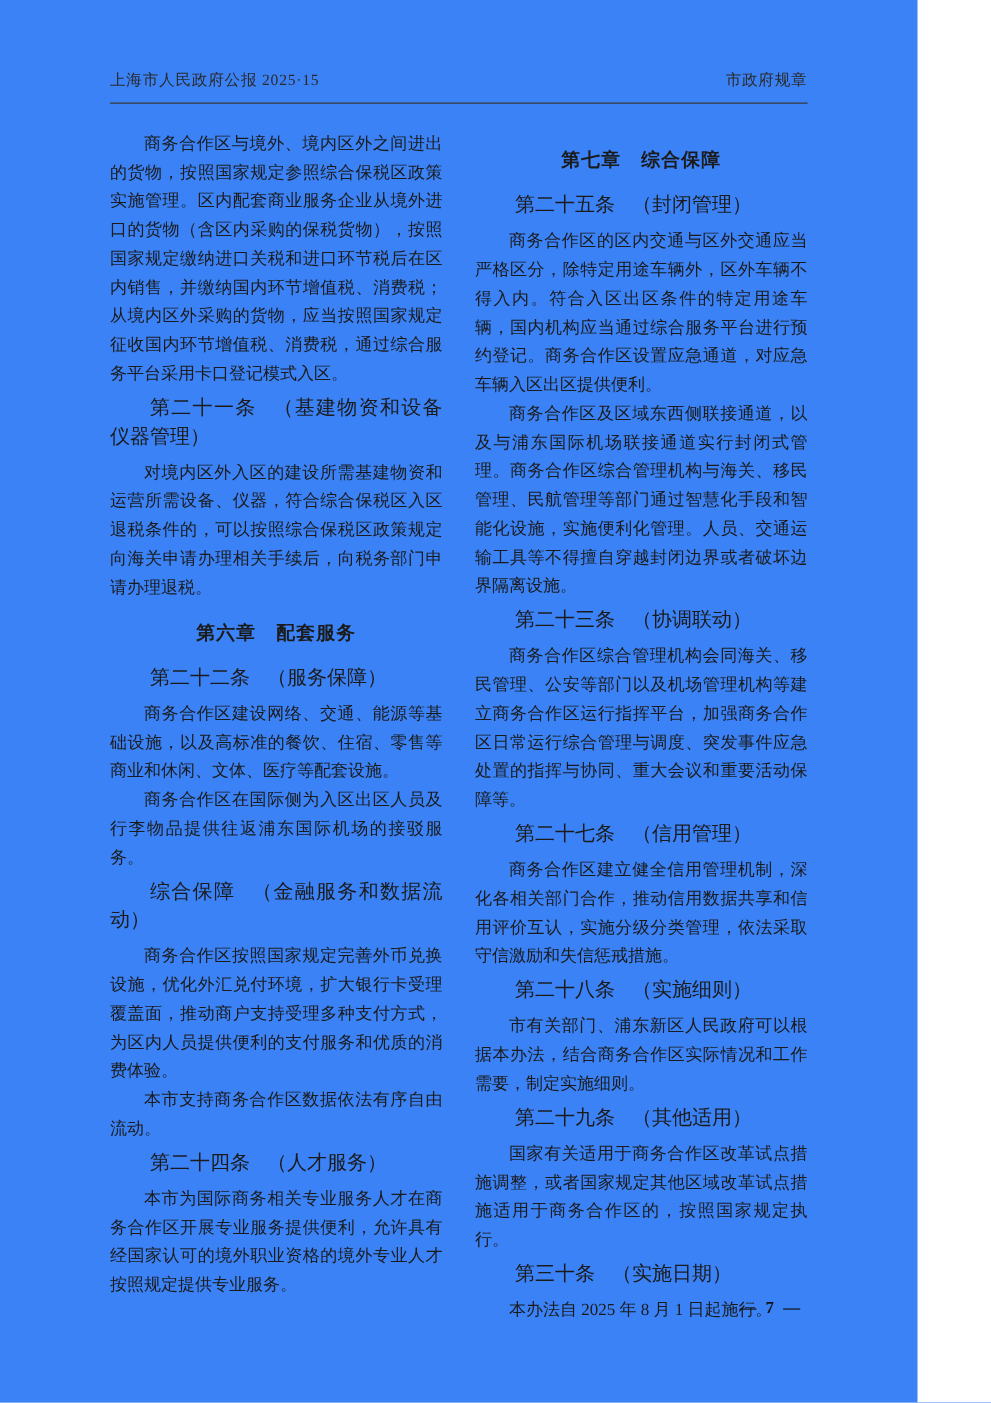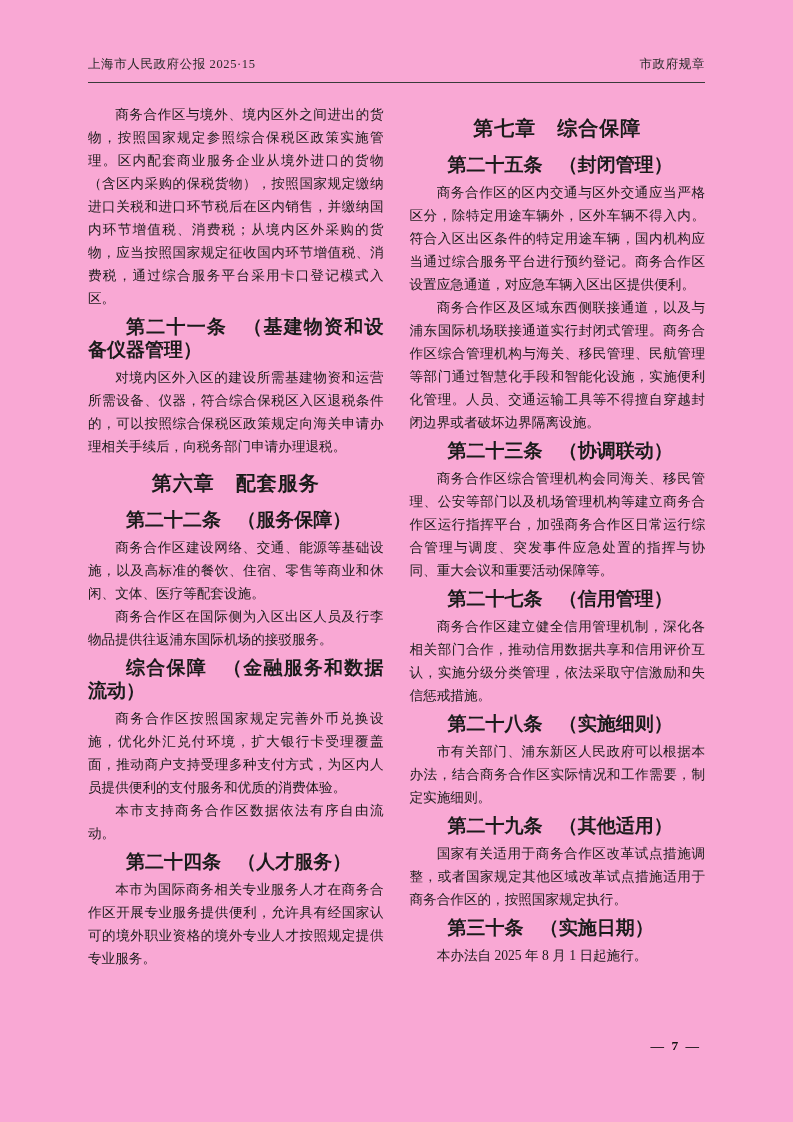--- a/index.html
+++ b/index.html
@@ -12,10 +12,10 @@
   }
   .page {
     position: relative;
-    width: 793px; height: 1122px;
+    width: 734px; height: 1122px;
     padding: 56px 88px 0 88px;
     overflow: hidden;
-    background: #f9a8d4;
+    background: #3b82f6;
   }
   .header {
     display: flex;

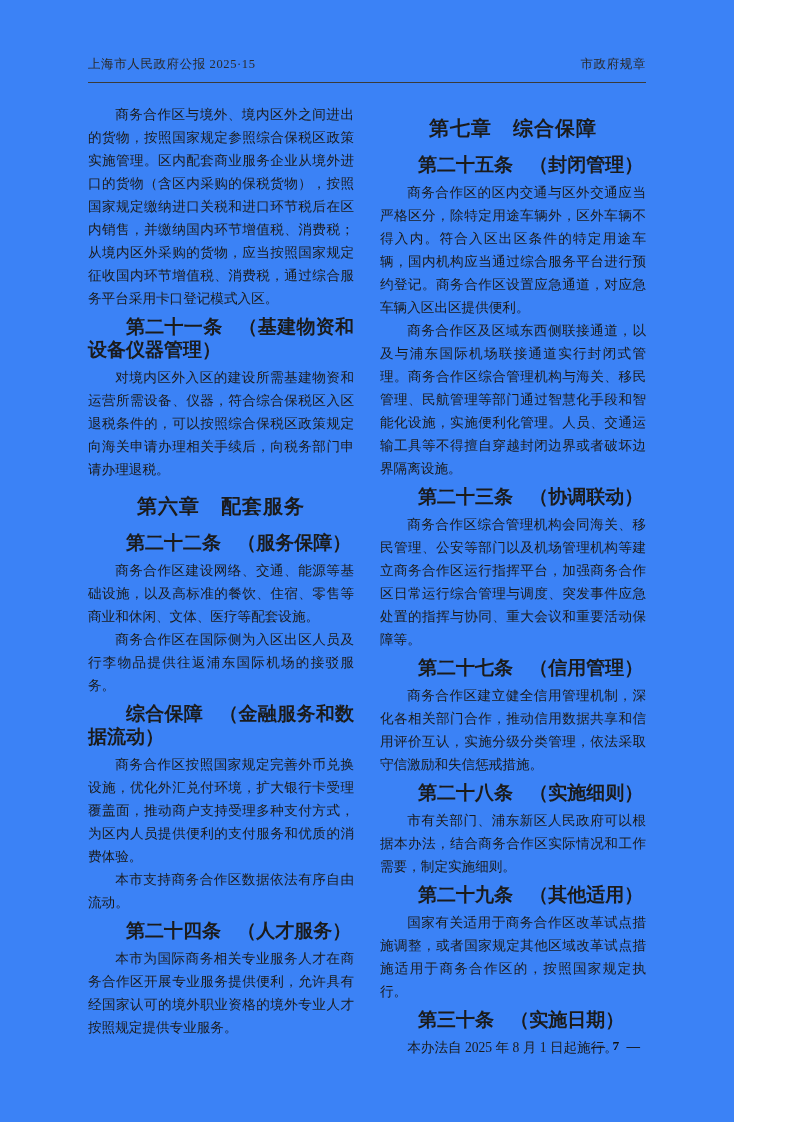--- a/index.html
+++ b/index.html
@@ -53,7 +53,7 @@
     text-align: center;
     text-indent: 0;
     font-weight: bold;
-    font-size: 20px;
+    font-size: 15px;
     letter-spacing: 1px;
     font-family: "Liberation Sans", "DejaVu Sans", sans-serif;
   }

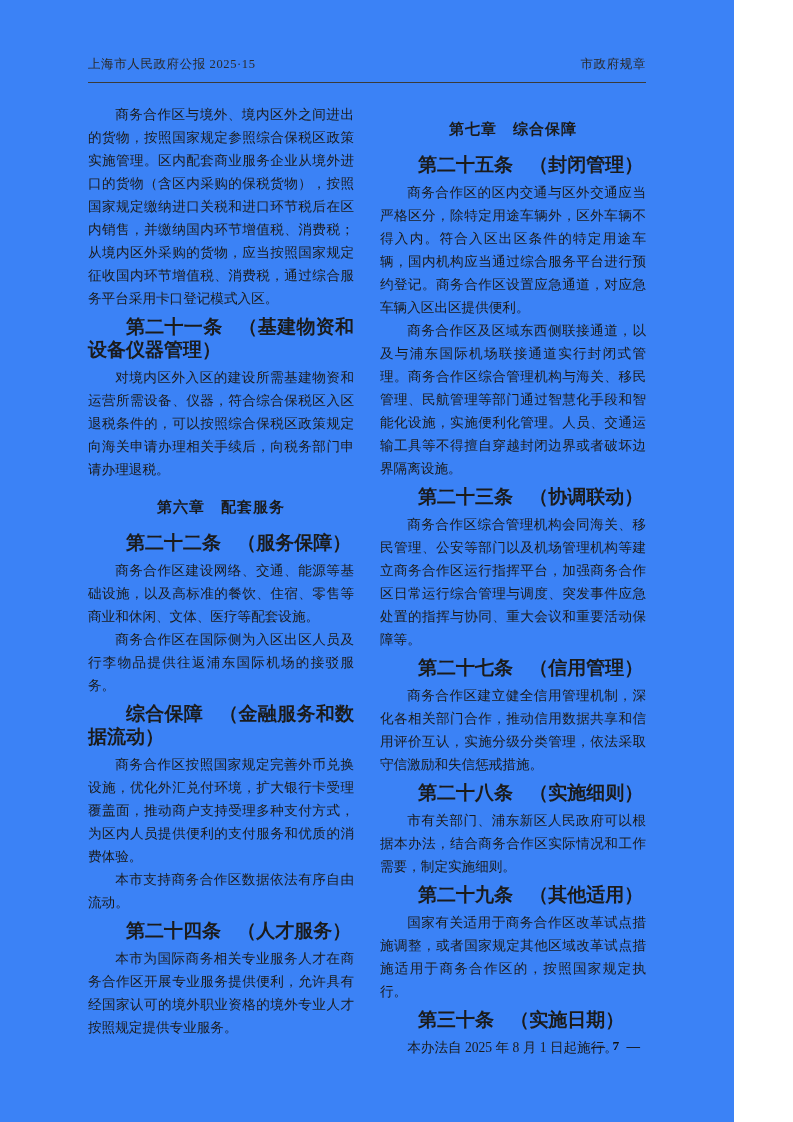--- a/index.html
+++ b/index.html
@@ -43,8 +43,8 @@
   .article {
     margin: 5px 0;
     text-indent: 2em;
-    font-weight: bold;
-    font-size: 19px;
+    font-weight: normal;
+    font-size: 16px;
     font-family: "Liberation Sans", "DejaVu Sans", sans-serif;
   }
   .art-title { margin-left: 0.85em; }

